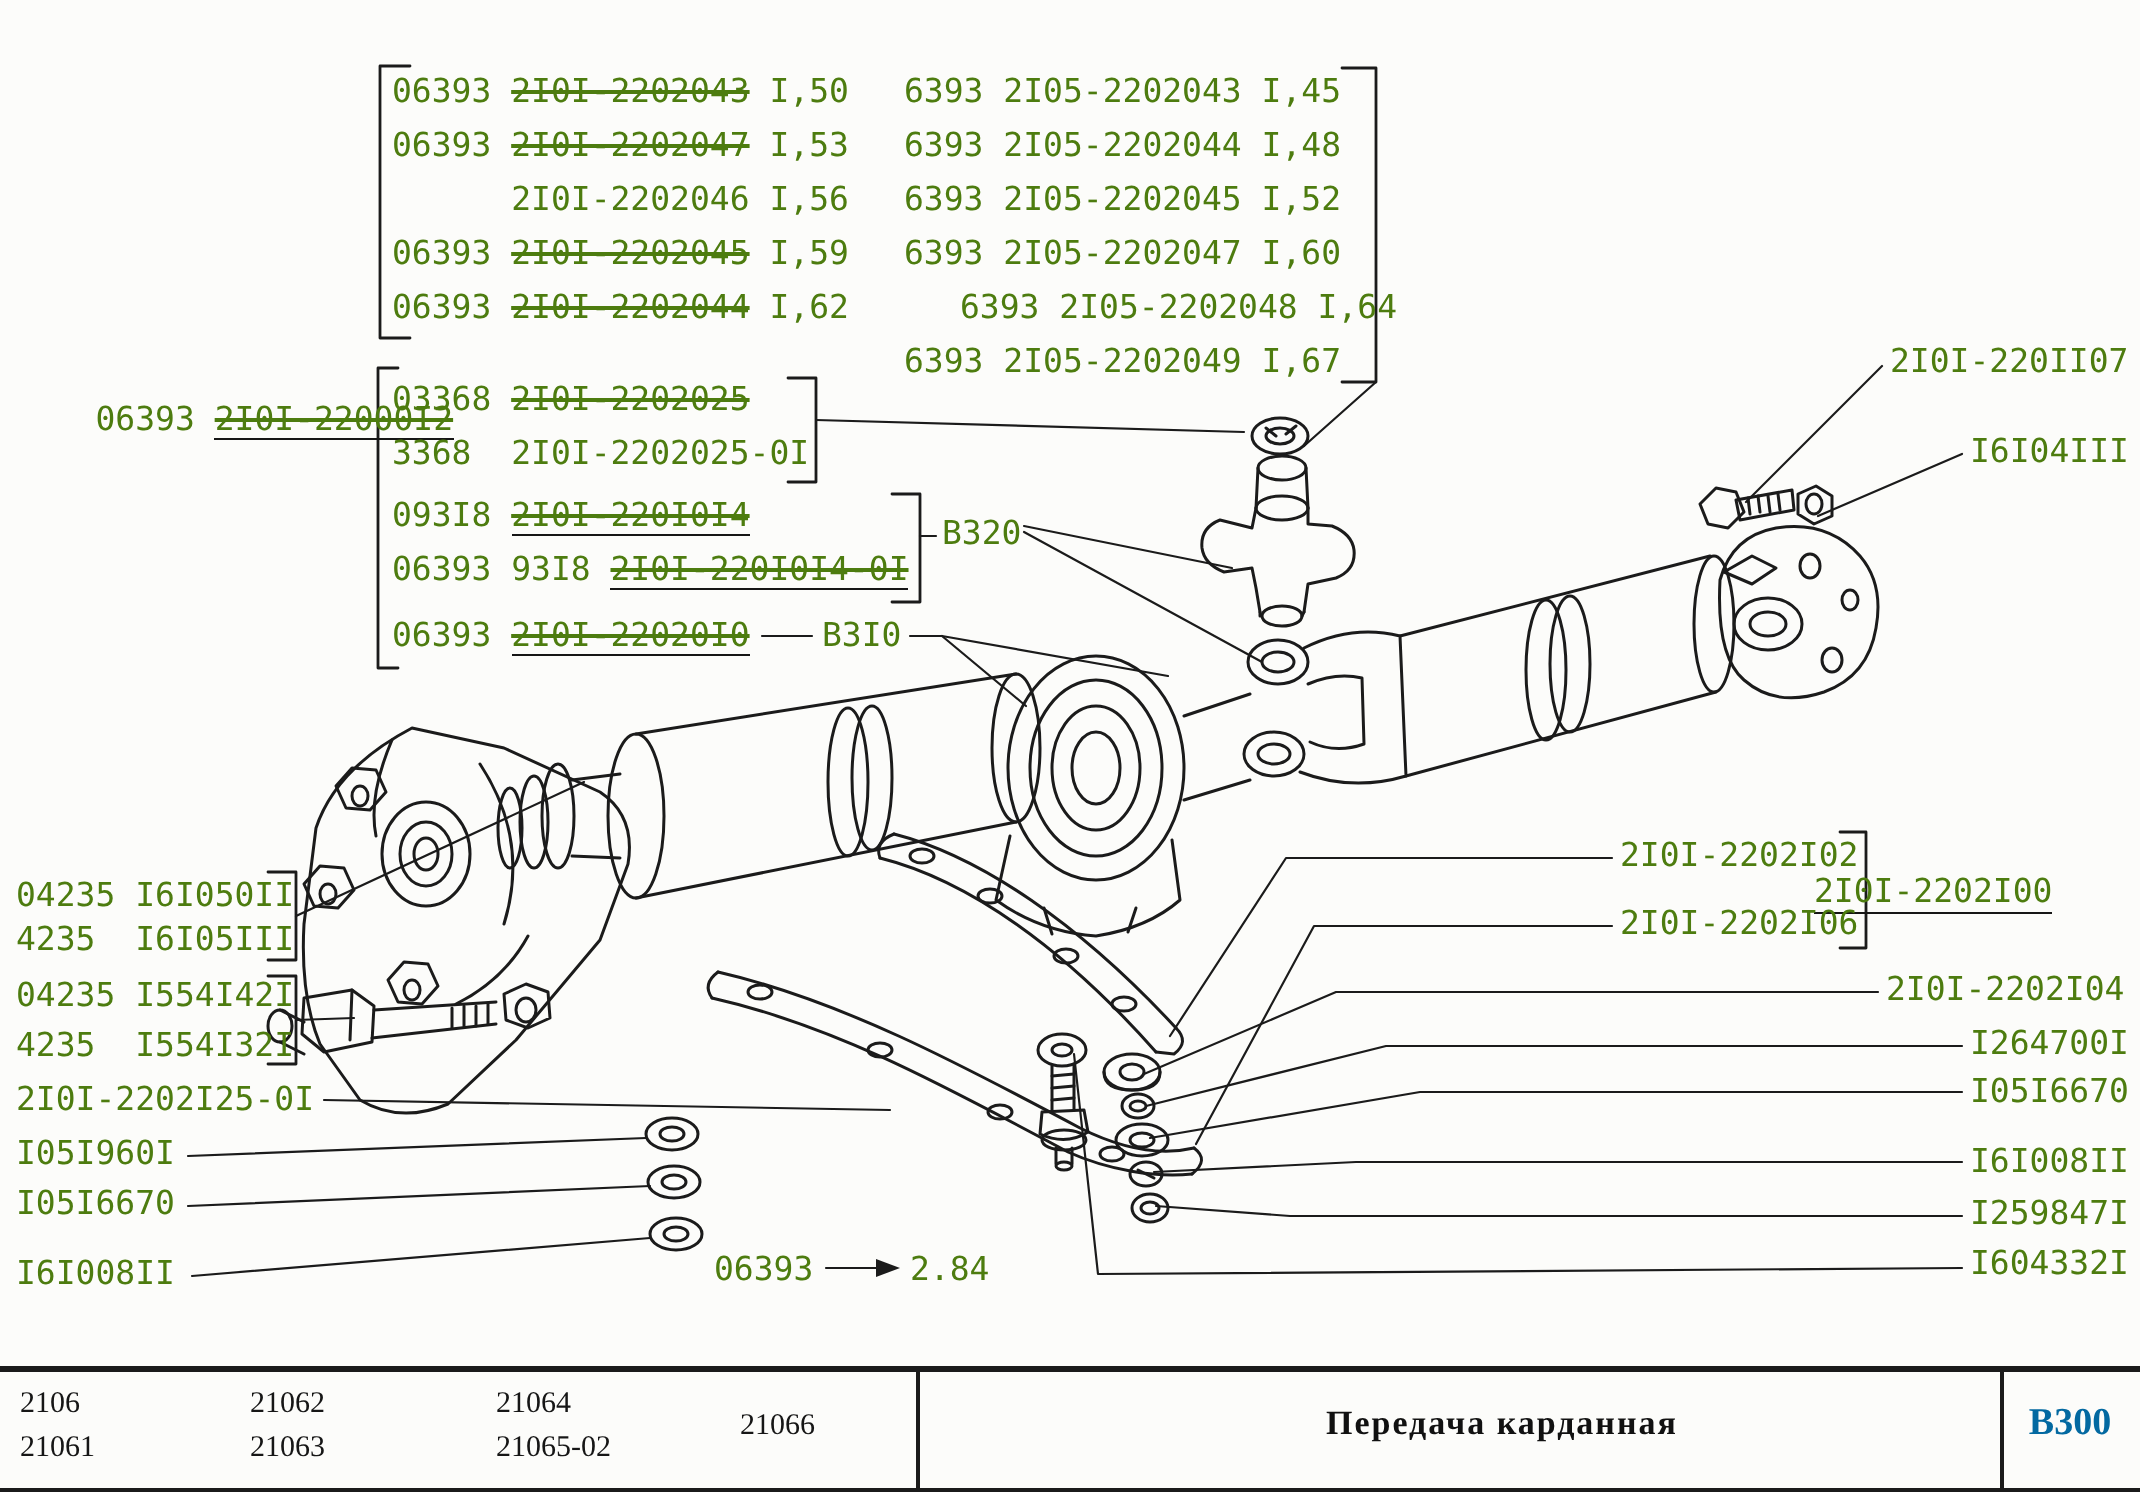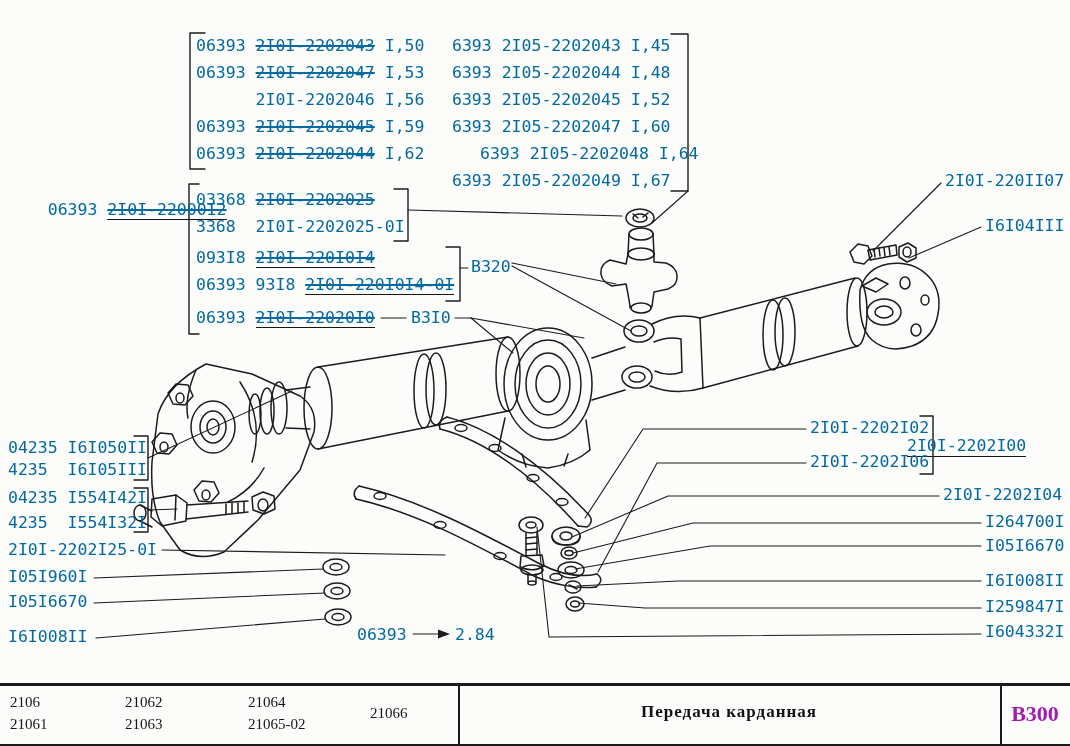--- a/index.html
+++ b/index.html
@@ -7,7 +7,7 @@
         font-family:"DejaVu Sans Mono",monospace;color:#161616;}
   svg{position:absolute;left:0;top:0;}
   .lbl{position:absolute;font-family:"DejaVu Sans Mono",monospace;font-size:16.5px;
-       line-height:20px;color:#0369a1;white-space:pre;letter-spacing:0;}
+       line-height:20px;color:#4d7c0f;white-space:pre;letter-spacing:0;}
   .pre{display:inline-block;margin-right:1ch;}
   .w4{width:4ch}.w5{width:5ch}.w10{width:10ch}
   .num{margin-right:1ch;}

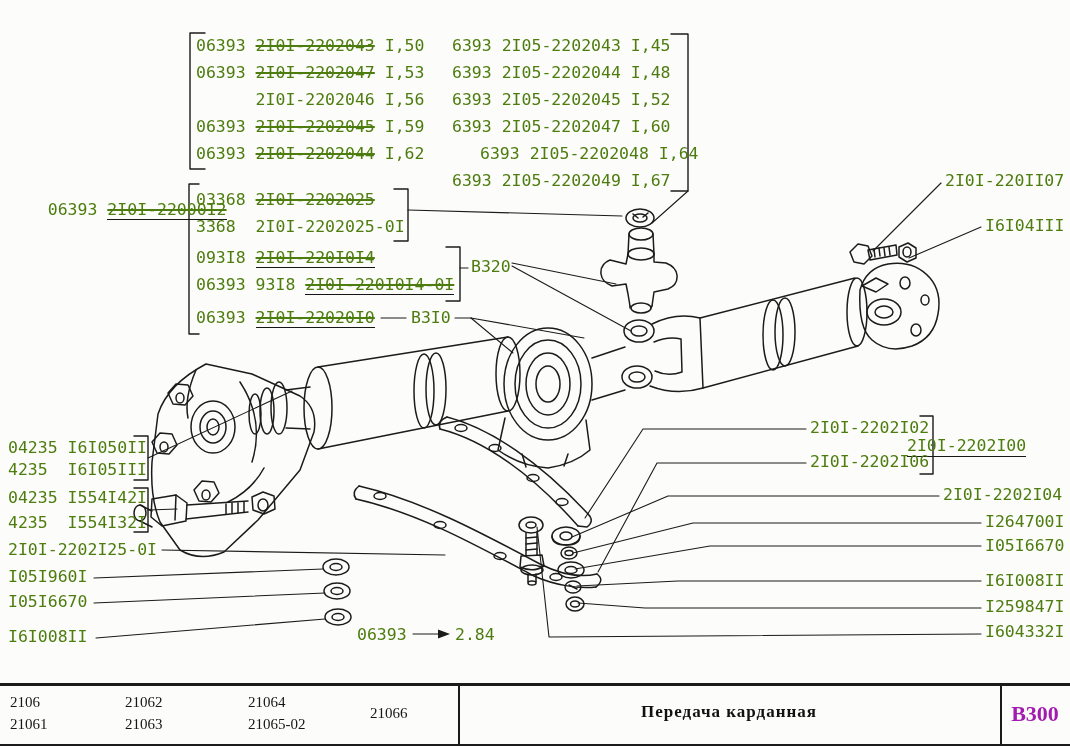--- a/index.html
+++ b/index.html
@@ -293,7 +293,7 @@
   <div class="fnum" style="left:248px;top:716px">21065-02</div>
   <div class="fnum" style="left:370px;top:705px">21066</div>
 
-  <div class="ftitle" style="left:458px;top:702px;width:542px;text-align:center">Передача карданная</div>
+  <div class="ftitle" style="left:458px;top:702px;width:586px;text-align:center">Передача карданная</div>
   <div class="fsheet" style="left:1000px;top:701px;width:70px;text-align:center">В300</div>
 
 </div>

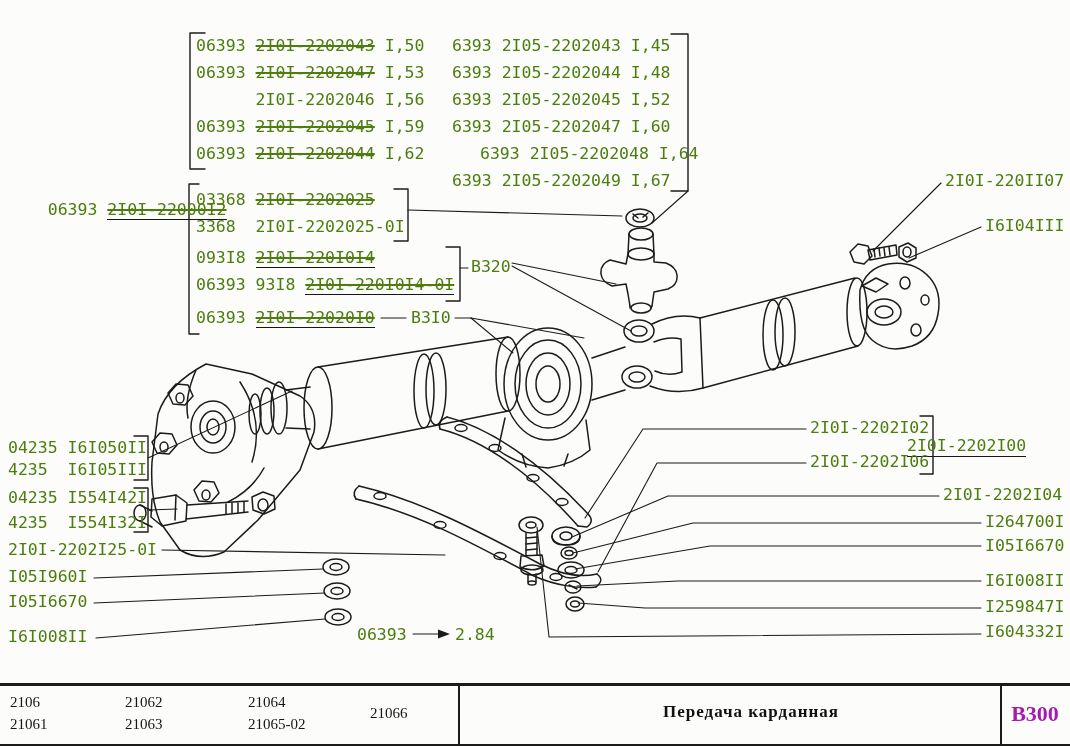--- a/index.html
+++ b/index.html
@@ -17,7 +17,7 @@
   .fnum{position:absolute;font-family:"Liberation Serif",serif;font-size:15px;color:#161616;line-height:17px;}
   .ftitle{position:absolute;font-family:"Liberation Serif",serif;font-weight:bold;font-size:17px;
           letter-spacing:1px;color:#111;}
-  .fsheet{position:absolute;font-family:"Liberation Serif",serif;font-weight:bold;font-size:22px;color:#a21caf;}
+  .fsheet{position:absolute;font-family:"Liberation Serif",serif;font-weight:bold;font-size:19px;color:#0369a1;}
 </style>
 </head>
 <body>

